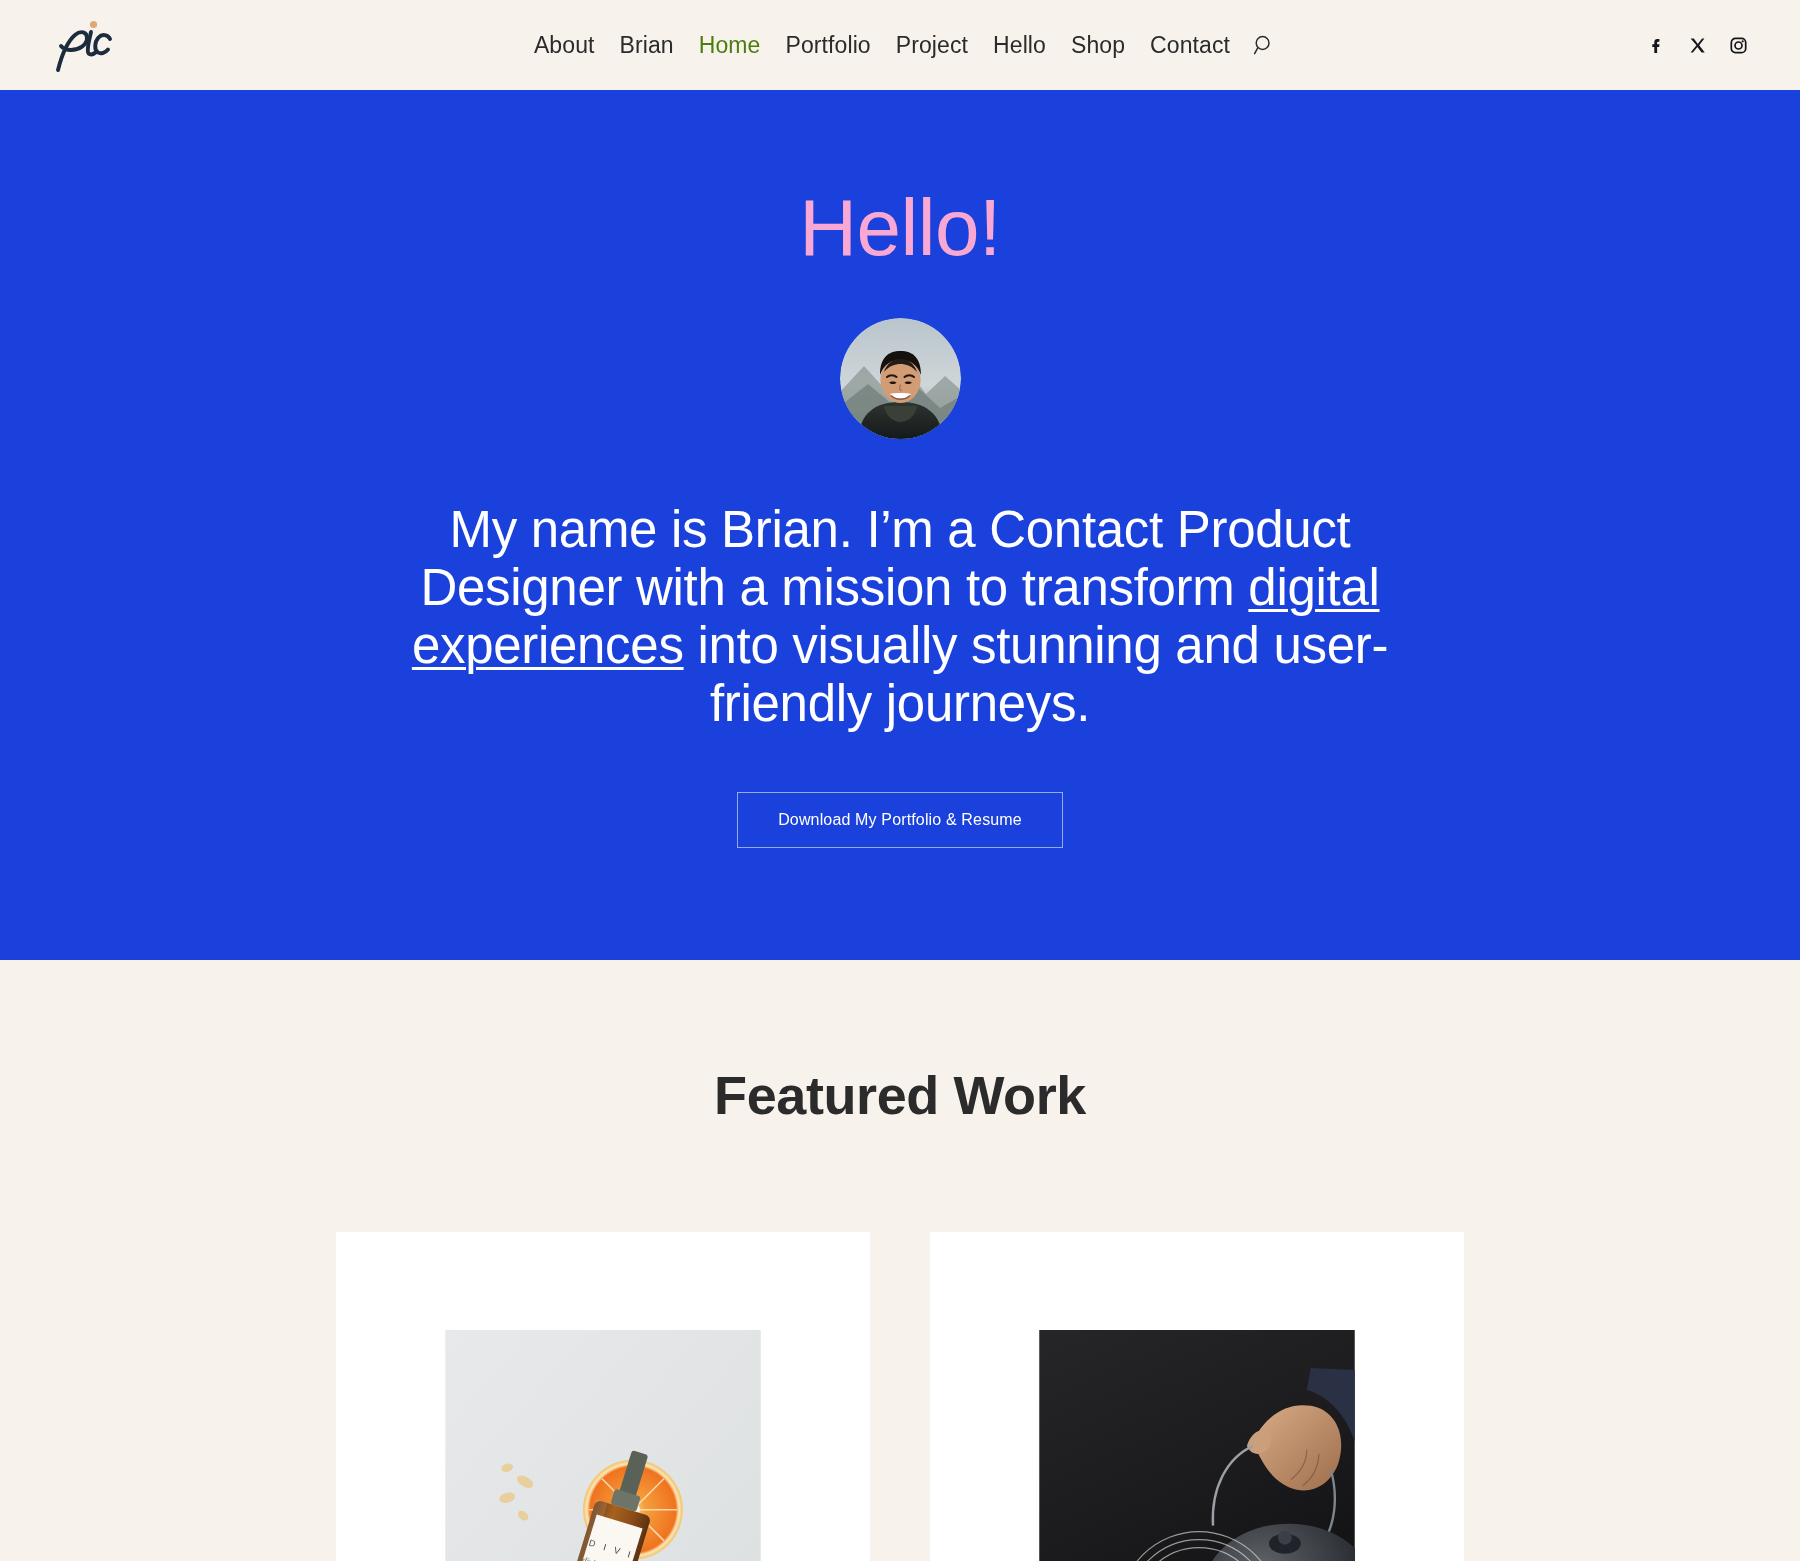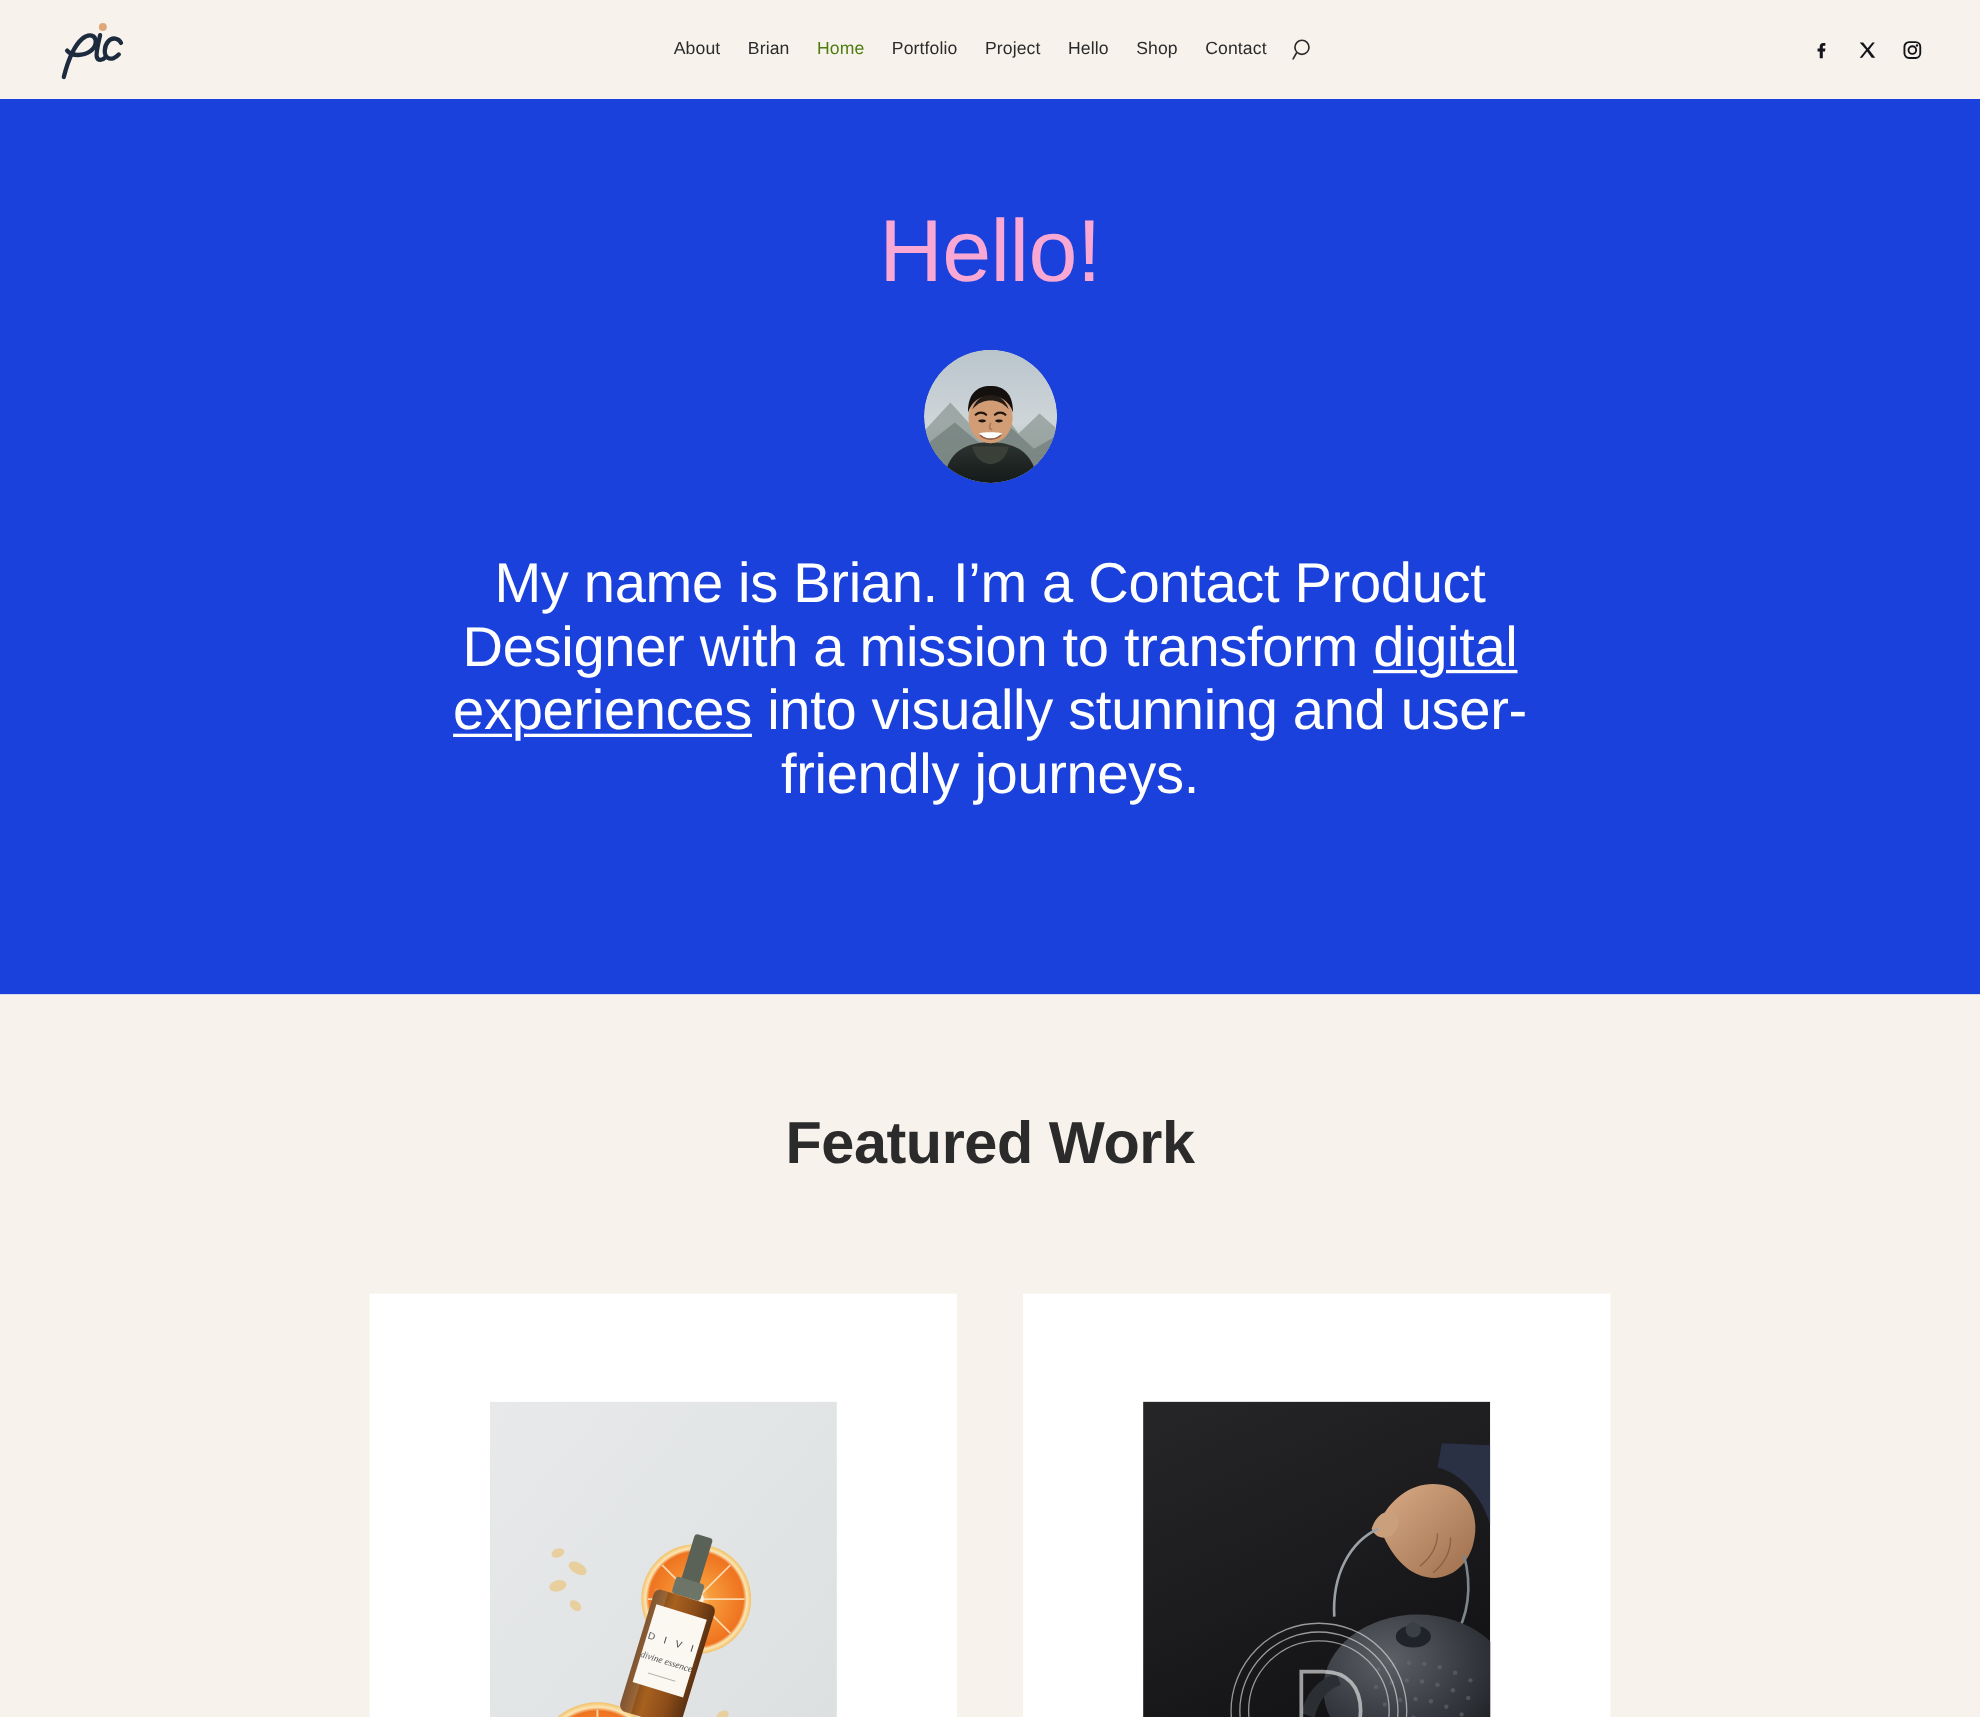--- a/index.html
+++ b/index.html
@@ -44,7 +44,7 @@
   .primary-nav > * { pointer-events: auto; }
 
   .nav-link {
-    font-size: 16px;
+    font-size: 23px;
     color: #2b2b2b;
     text-decoration: none;
     padding: 0 12.5px;

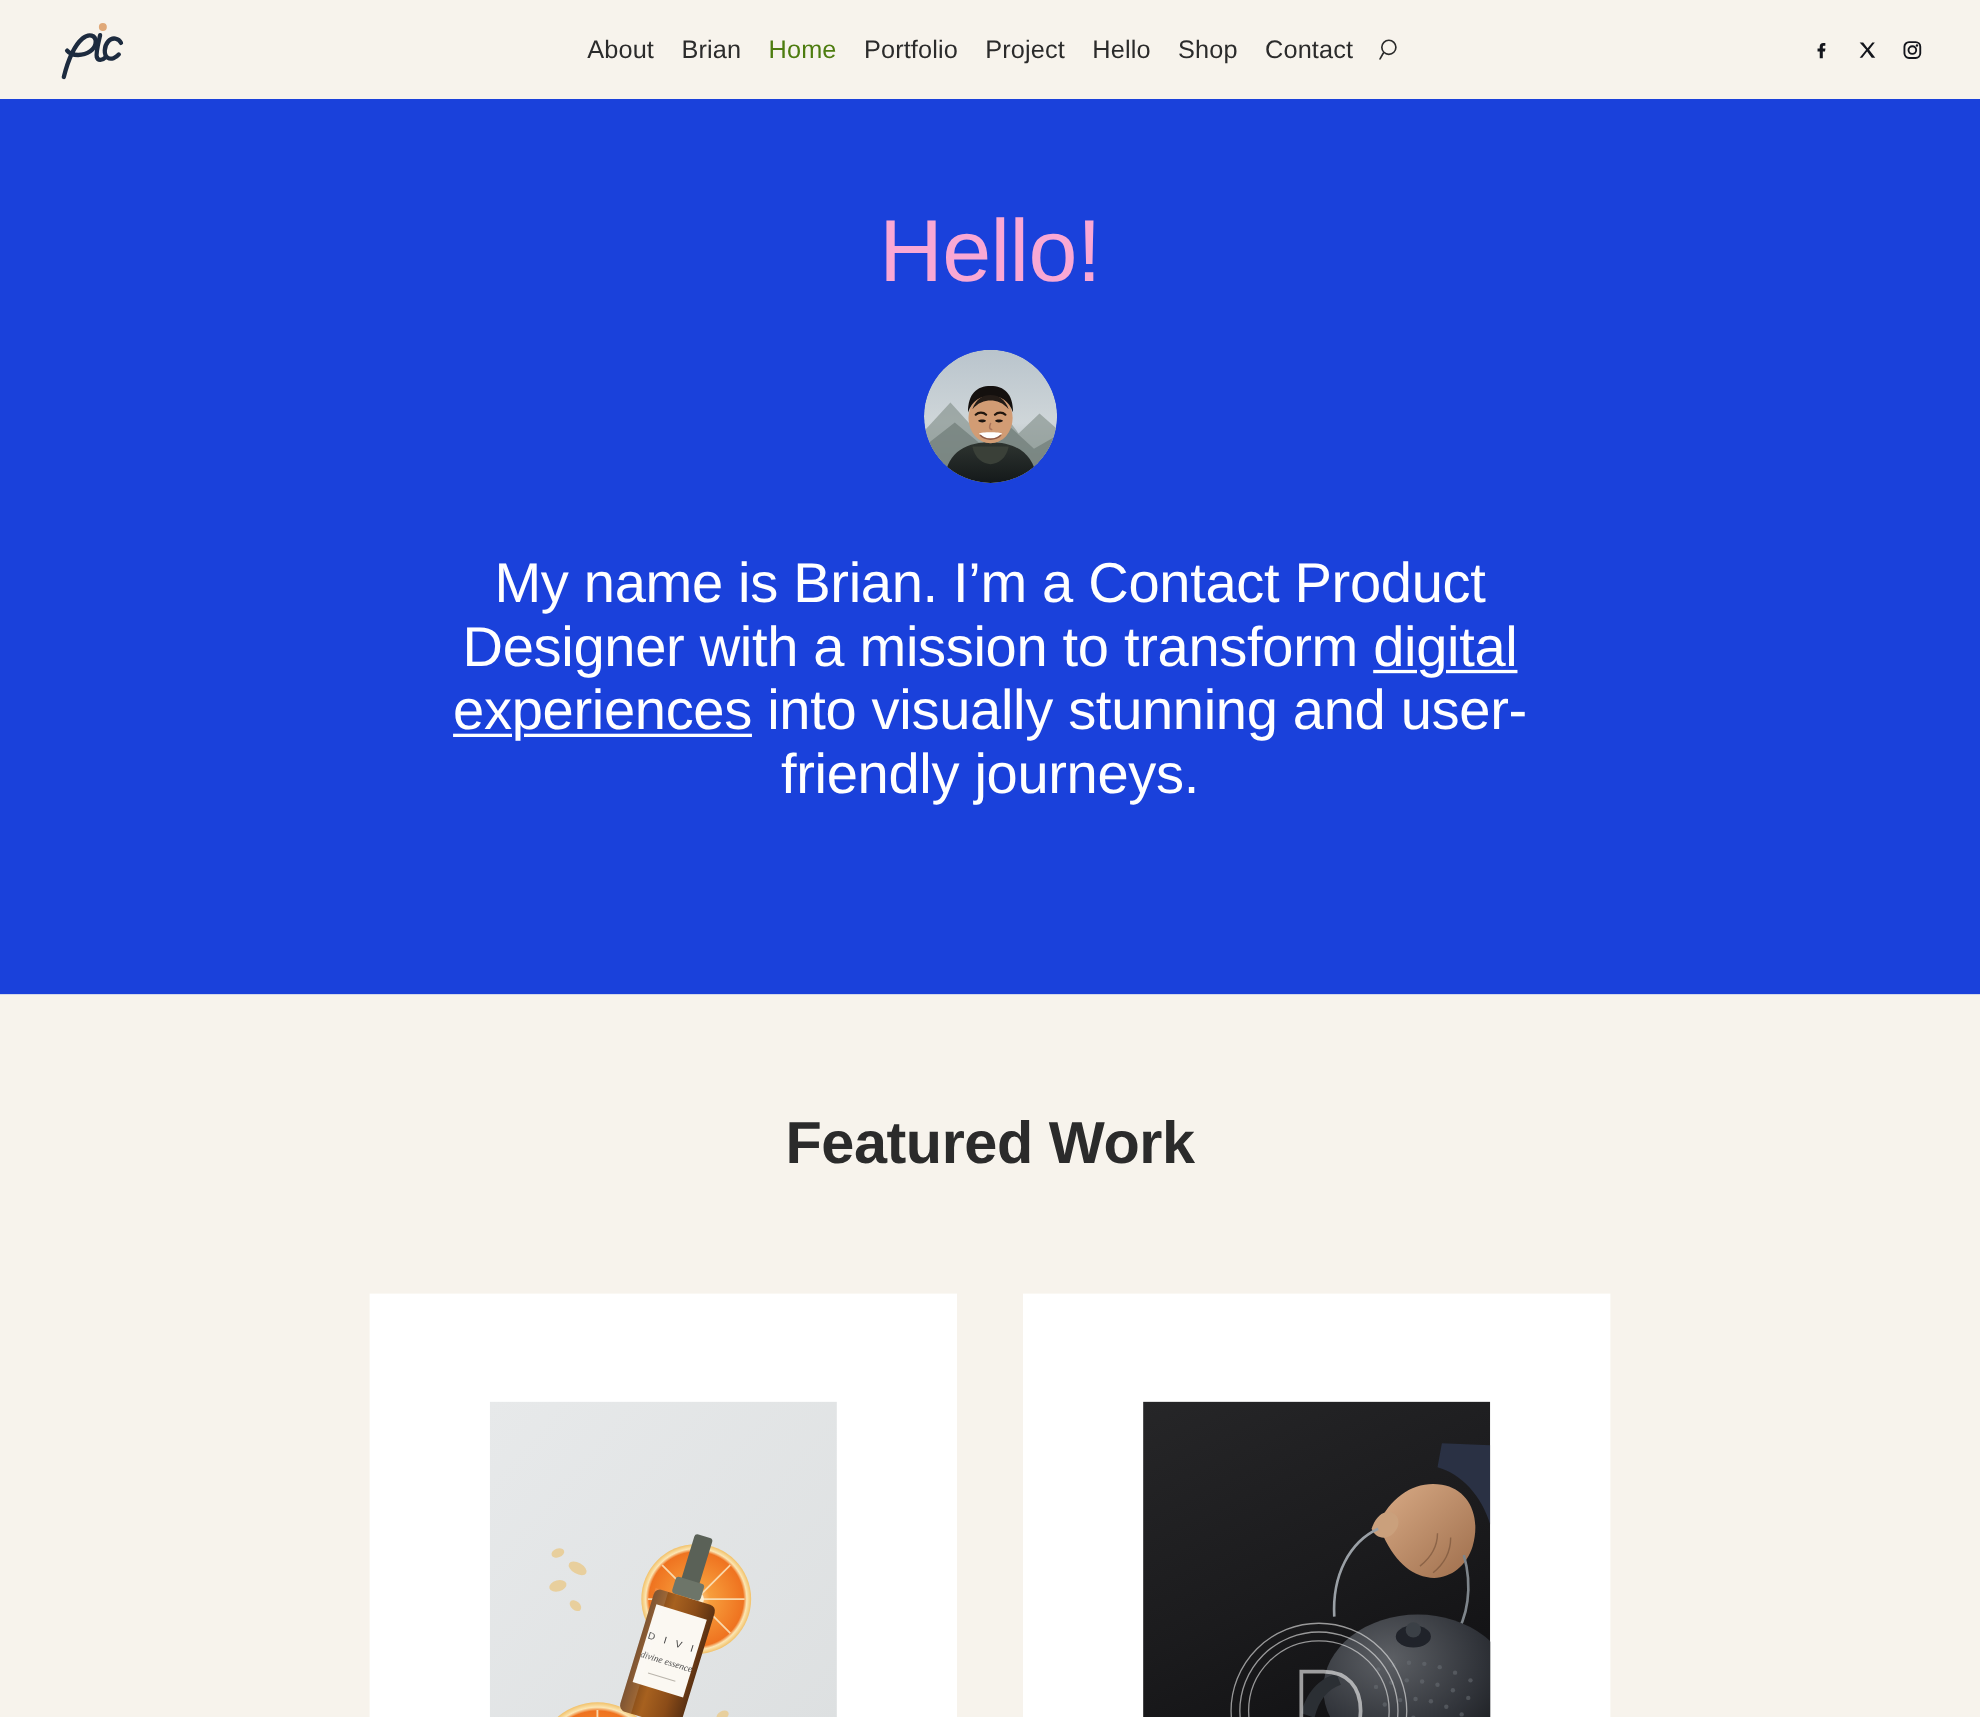--- a/index.html
+++ b/index.html
@@ -268,6 +268,7 @@
       <span>My name is Brian. I’m a Contact Product Designer with a mission to transform </span><a class="hl" href="#">digital experiences</a><span> into visually stunning and user-friendly journeys.</span>
     </p>
 
+    <a class="hero-cta" href="#">Download My Portfolio &amp; Resume</a>
   </section>
 
   <section class="featured">

